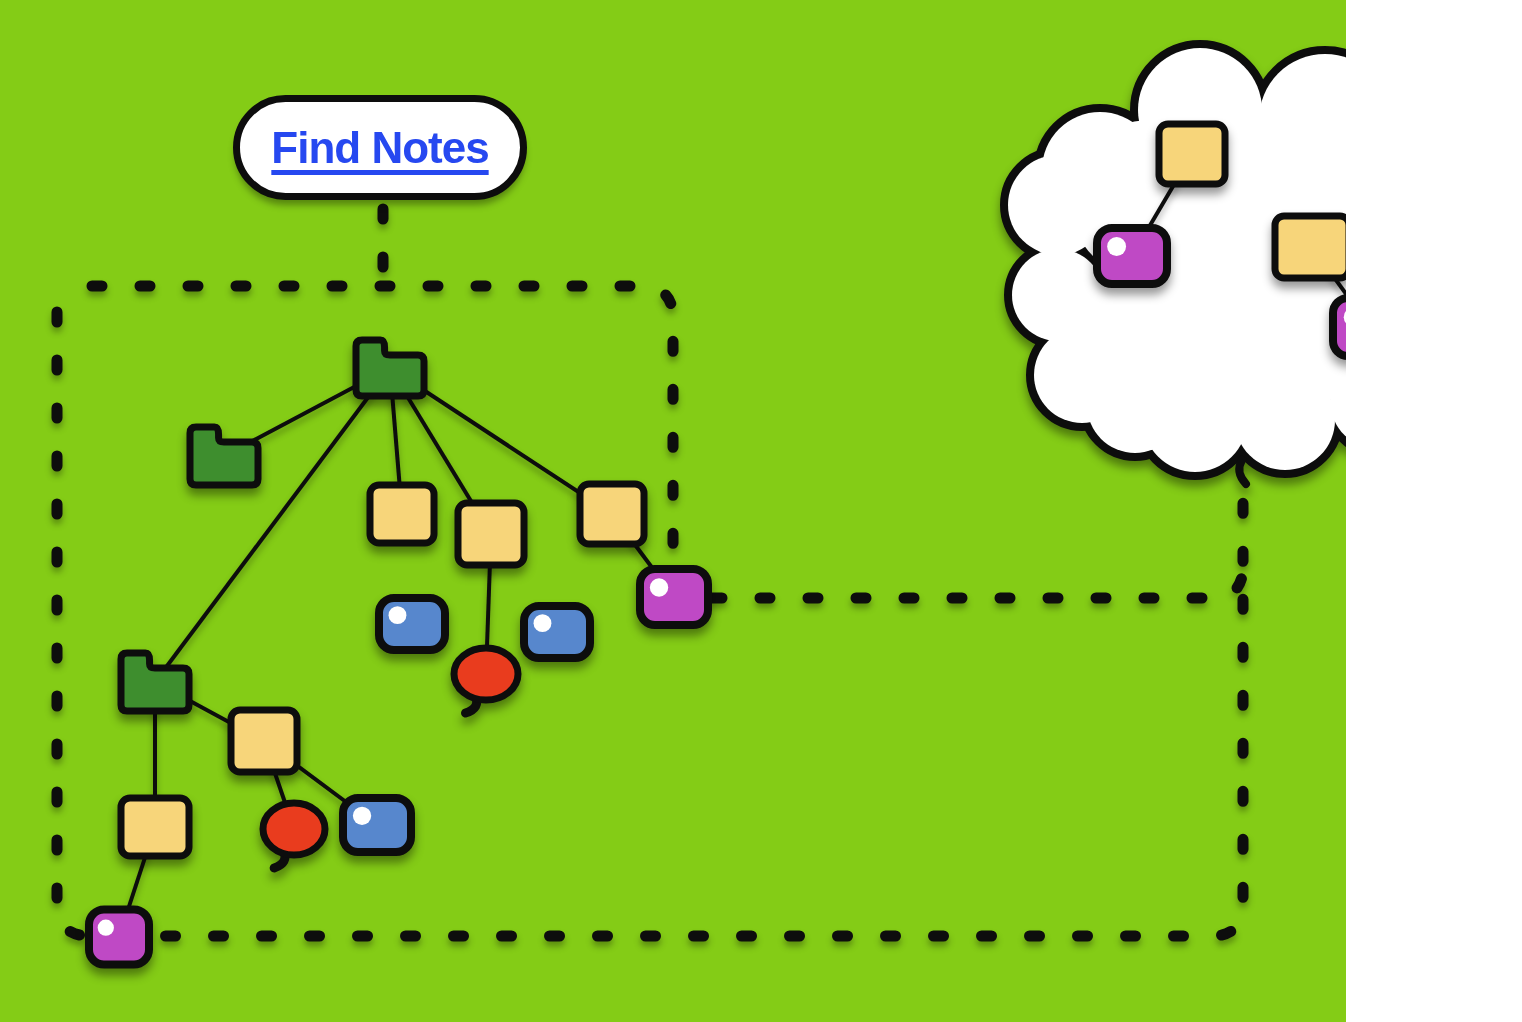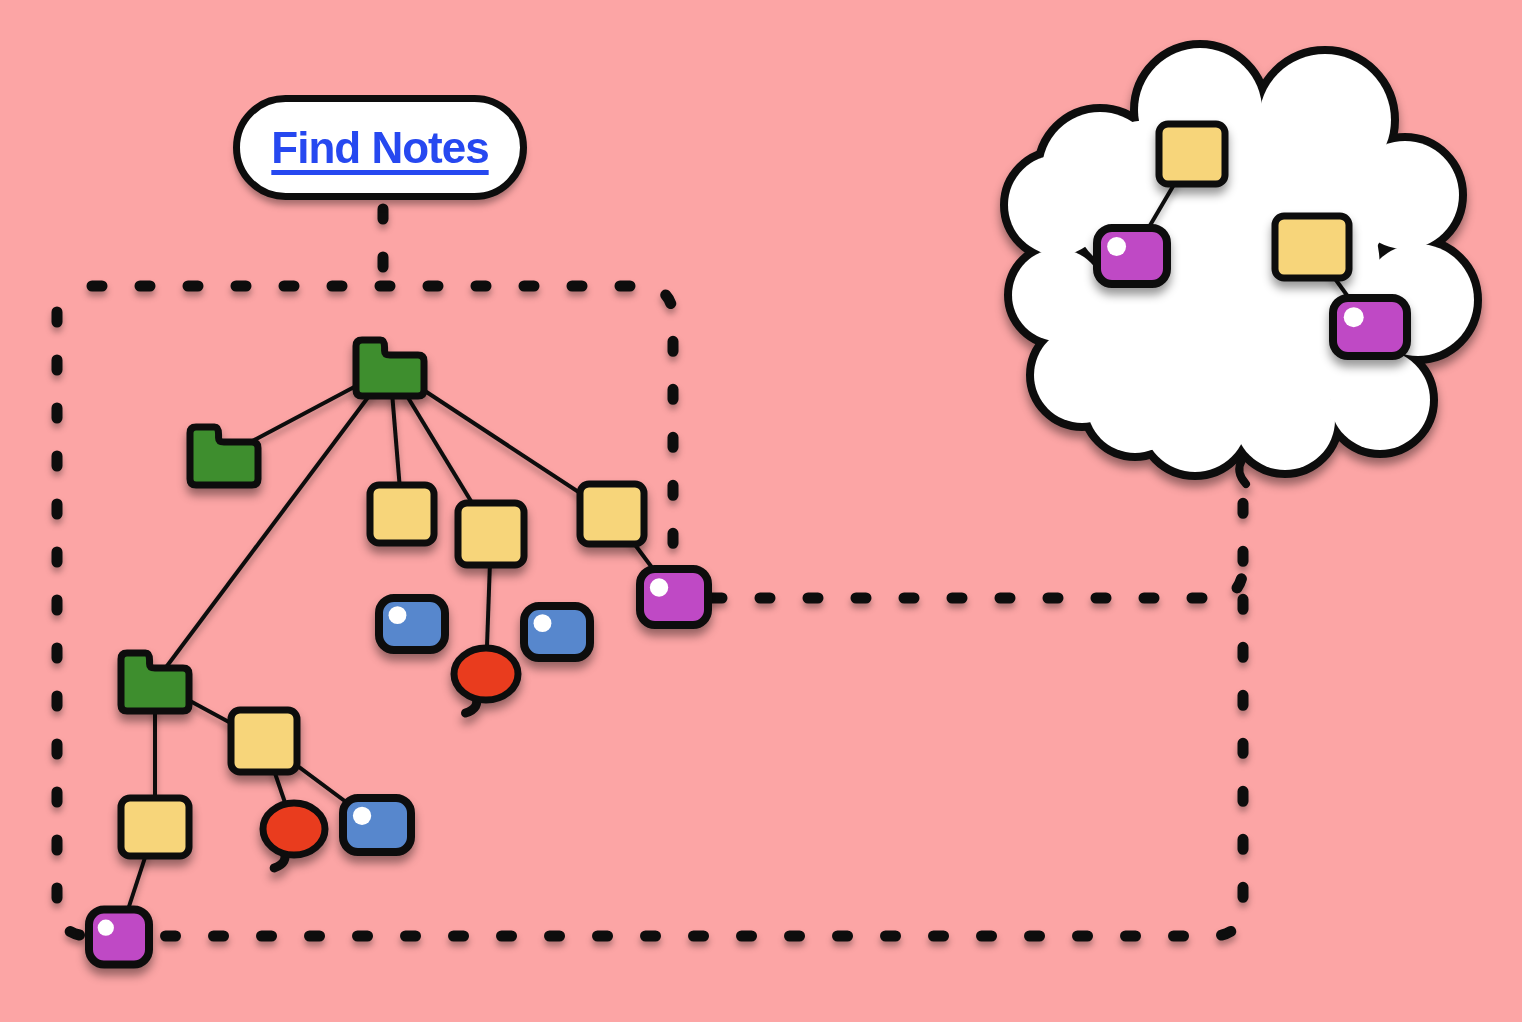--- a/index.html
+++ b/index.html
@@ -5,9 +5,9 @@
   html,body{margin:0;padding:0;background:#ffffff;}
   .canvas{
     position:relative;
-    width:1522px;
+    width:1346px;
     height:1022px;
-    background:#fca5a5;
+    background:#84cc16;
     overflow:hidden;
     font-family:"Liberation Sans","DejaVu Sans",sans-serif;
   }

